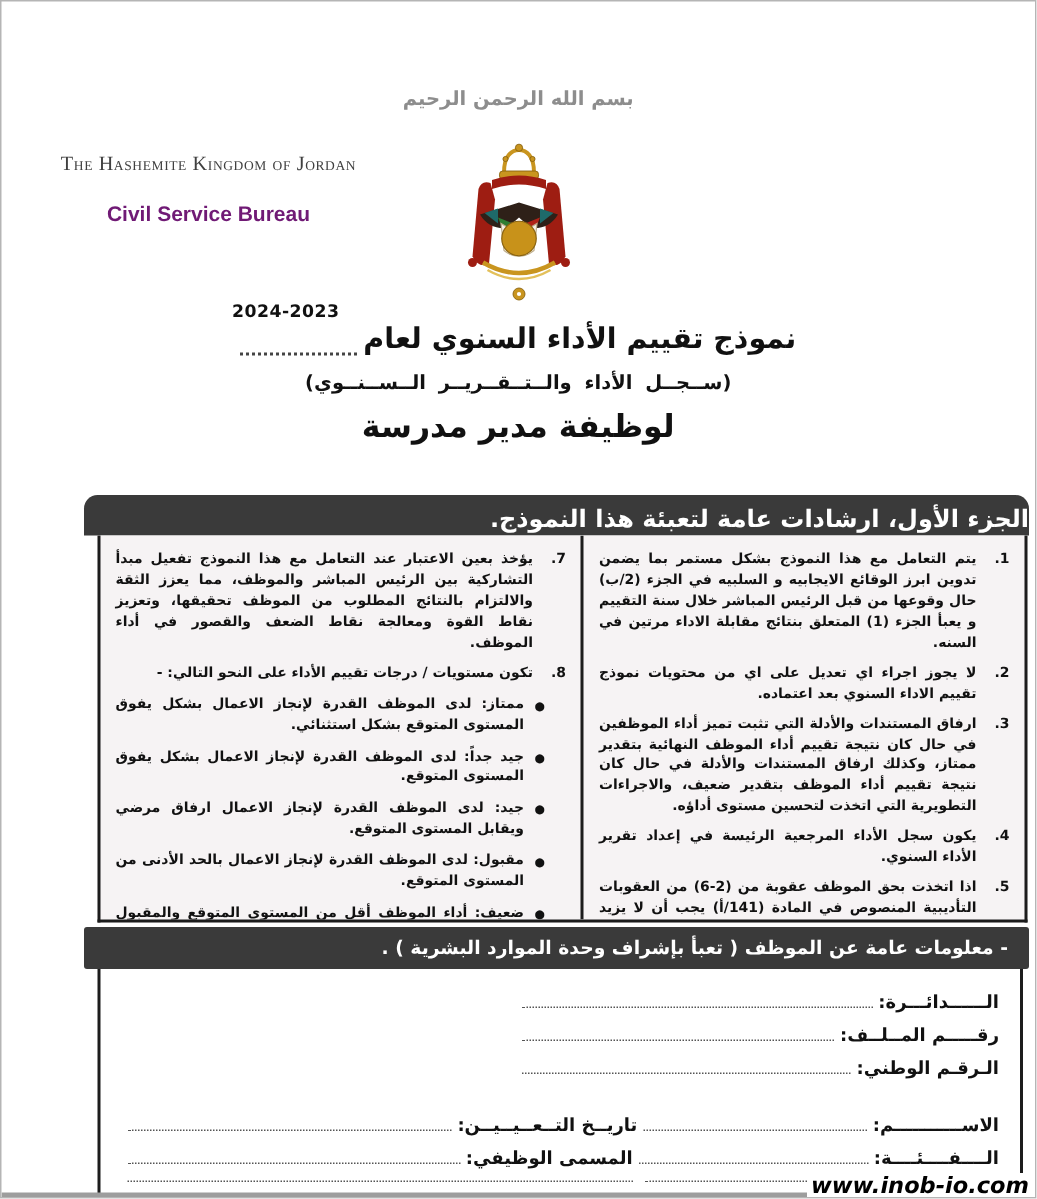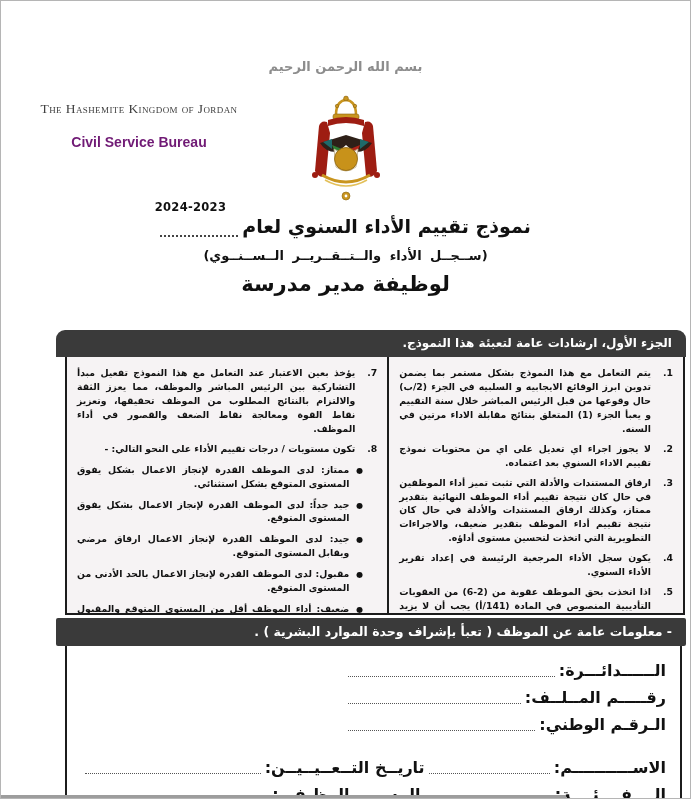--- a/index.html
+++ b/index.html
@@ -32,7 +32,7 @@
   
   .bar{position:absolute;left:55px;right:4px;background:#3a3a3a;color:#fff;
     direction:rtl;text-align:right;font-weight:bold;box-sizing:border-box;}
-  .bar1{top:329px;height:27px;border-radius:9px 9px 0 0;padding:6px 14px 0;font-size:12px;}
+  .bar1{top:329px;height:27px;border-radius:9px 9px 0 0;padding:6px 0 0;font-size:16px;}
   .bar2{top:617px;height:28px;border-radius:2px;padding:6px 14px 0;font-size:12.5px;}
   
   .instr{position:absolute;top:356px;left:64px;right:5px;height:258px;

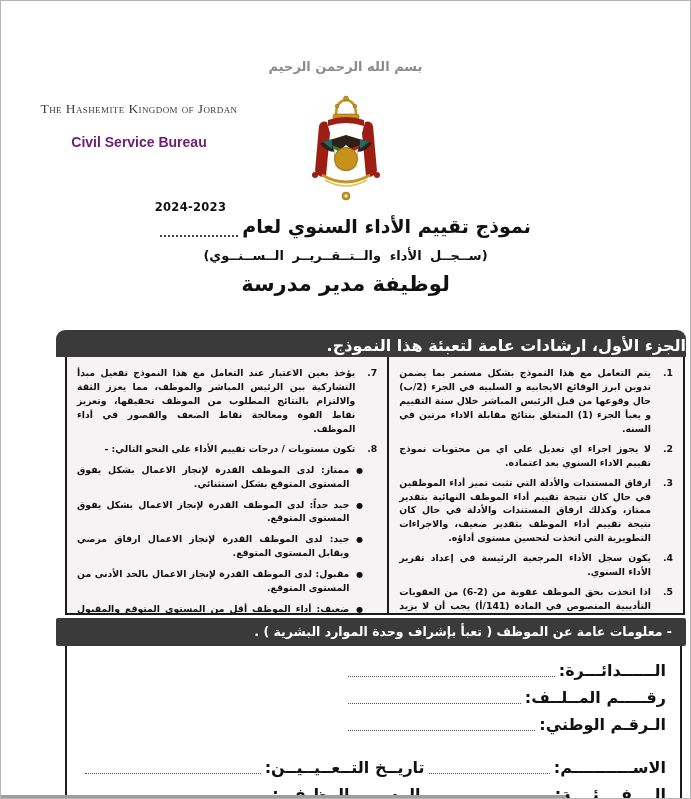--- a/index.html
+++ b/index.html
@@ -54,7 +54,7 @@
     box-sizing:border-box;padding:15px 14px 0;direction:rtl;}
   .frow{display:flex;align-items:flex-end;margin-bottom:8px;direction:rtl;}
   .frow.single{width:55%;}
-  .flabel{font-size:16px;font-weight:bold;white-space:nowrap;flex:0 0 auto;}
+  .flabel{font-size:12px;font-weight:bold;white-space:nowrap;flex:0 0 auto;}
   .leader{flex:1;border-bottom:1.6px dotted #555;height:0;margin:0 4px 3px;}
   .leader.wide{flex:1.45;}
   .gap{height:16px;}

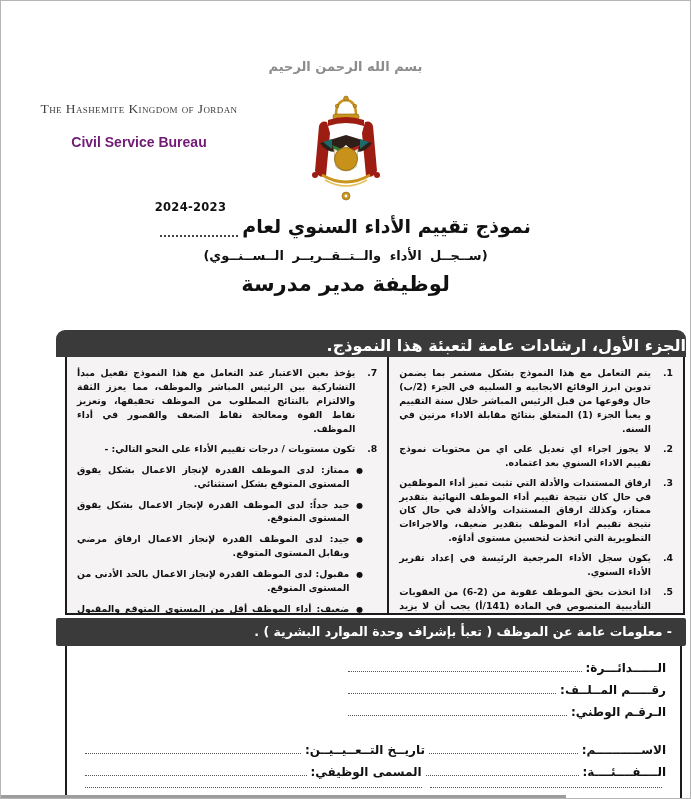--- a/index.html
+++ b/index.html
@@ -215,6 +215,7 @@
   </div>
 
   <div class="bottom-edge"></div>
+  <div class="watermark">www.inob-io.com</div>
 
 </div>
 

